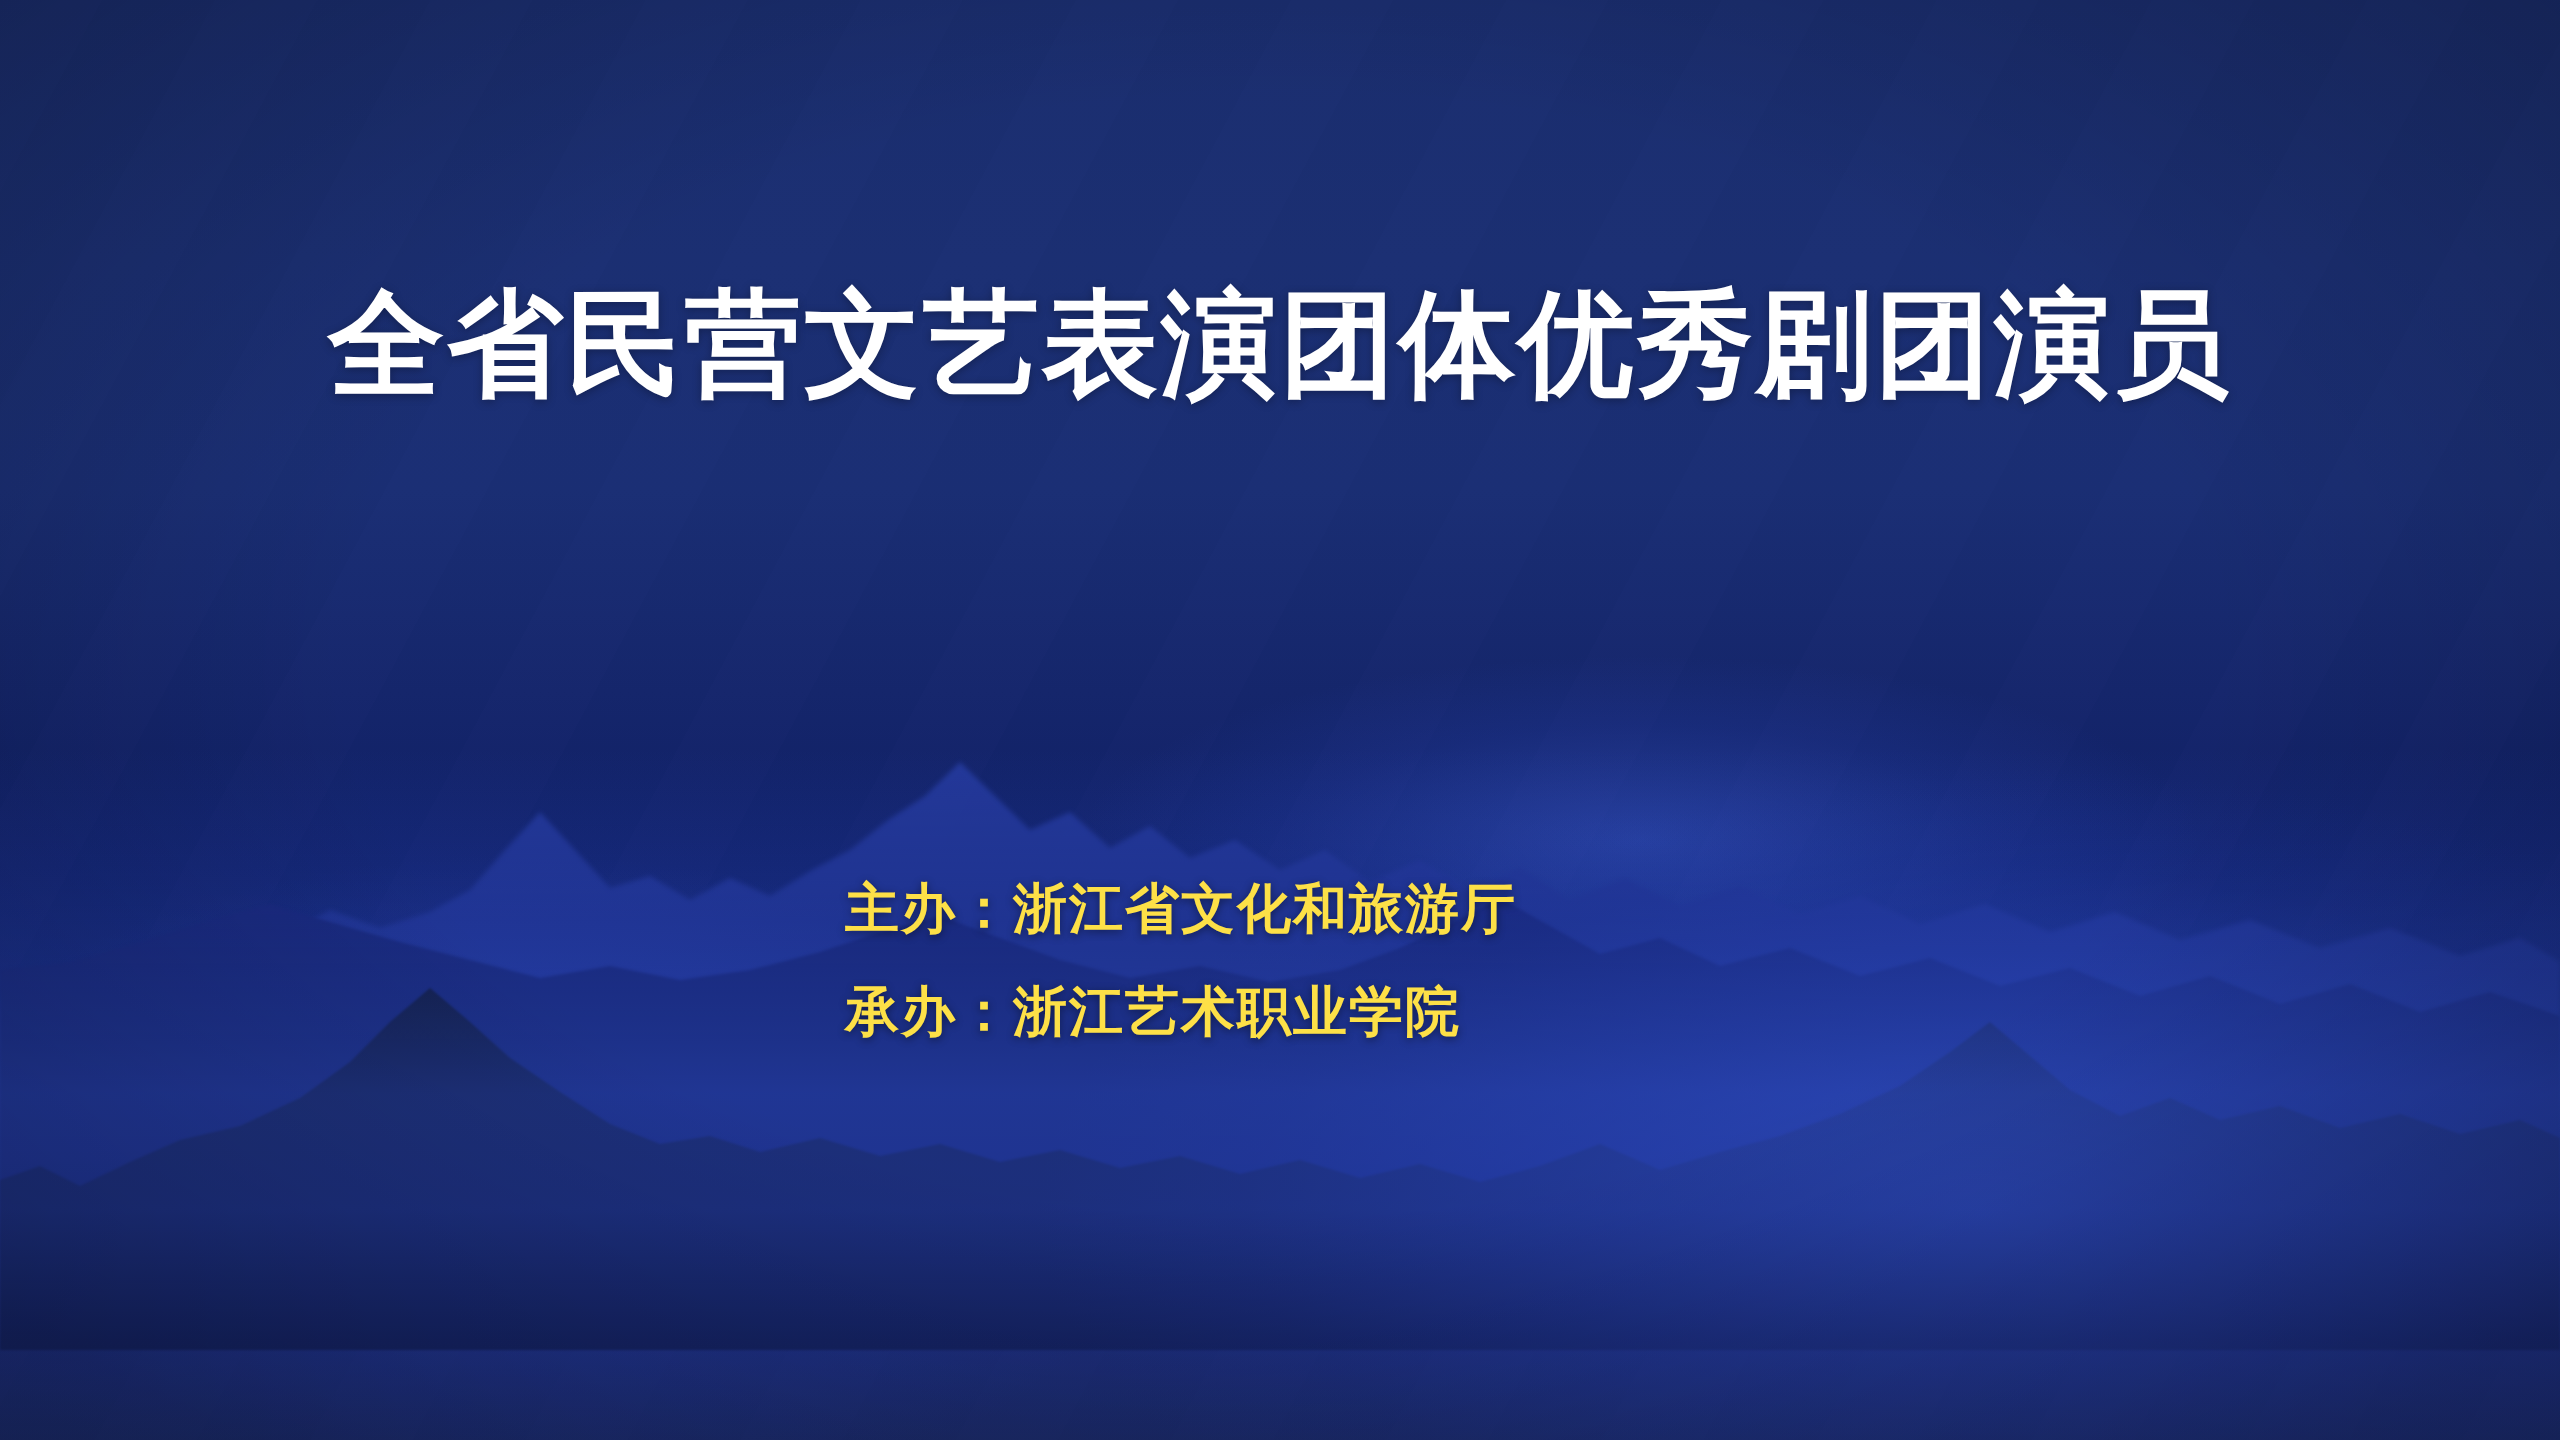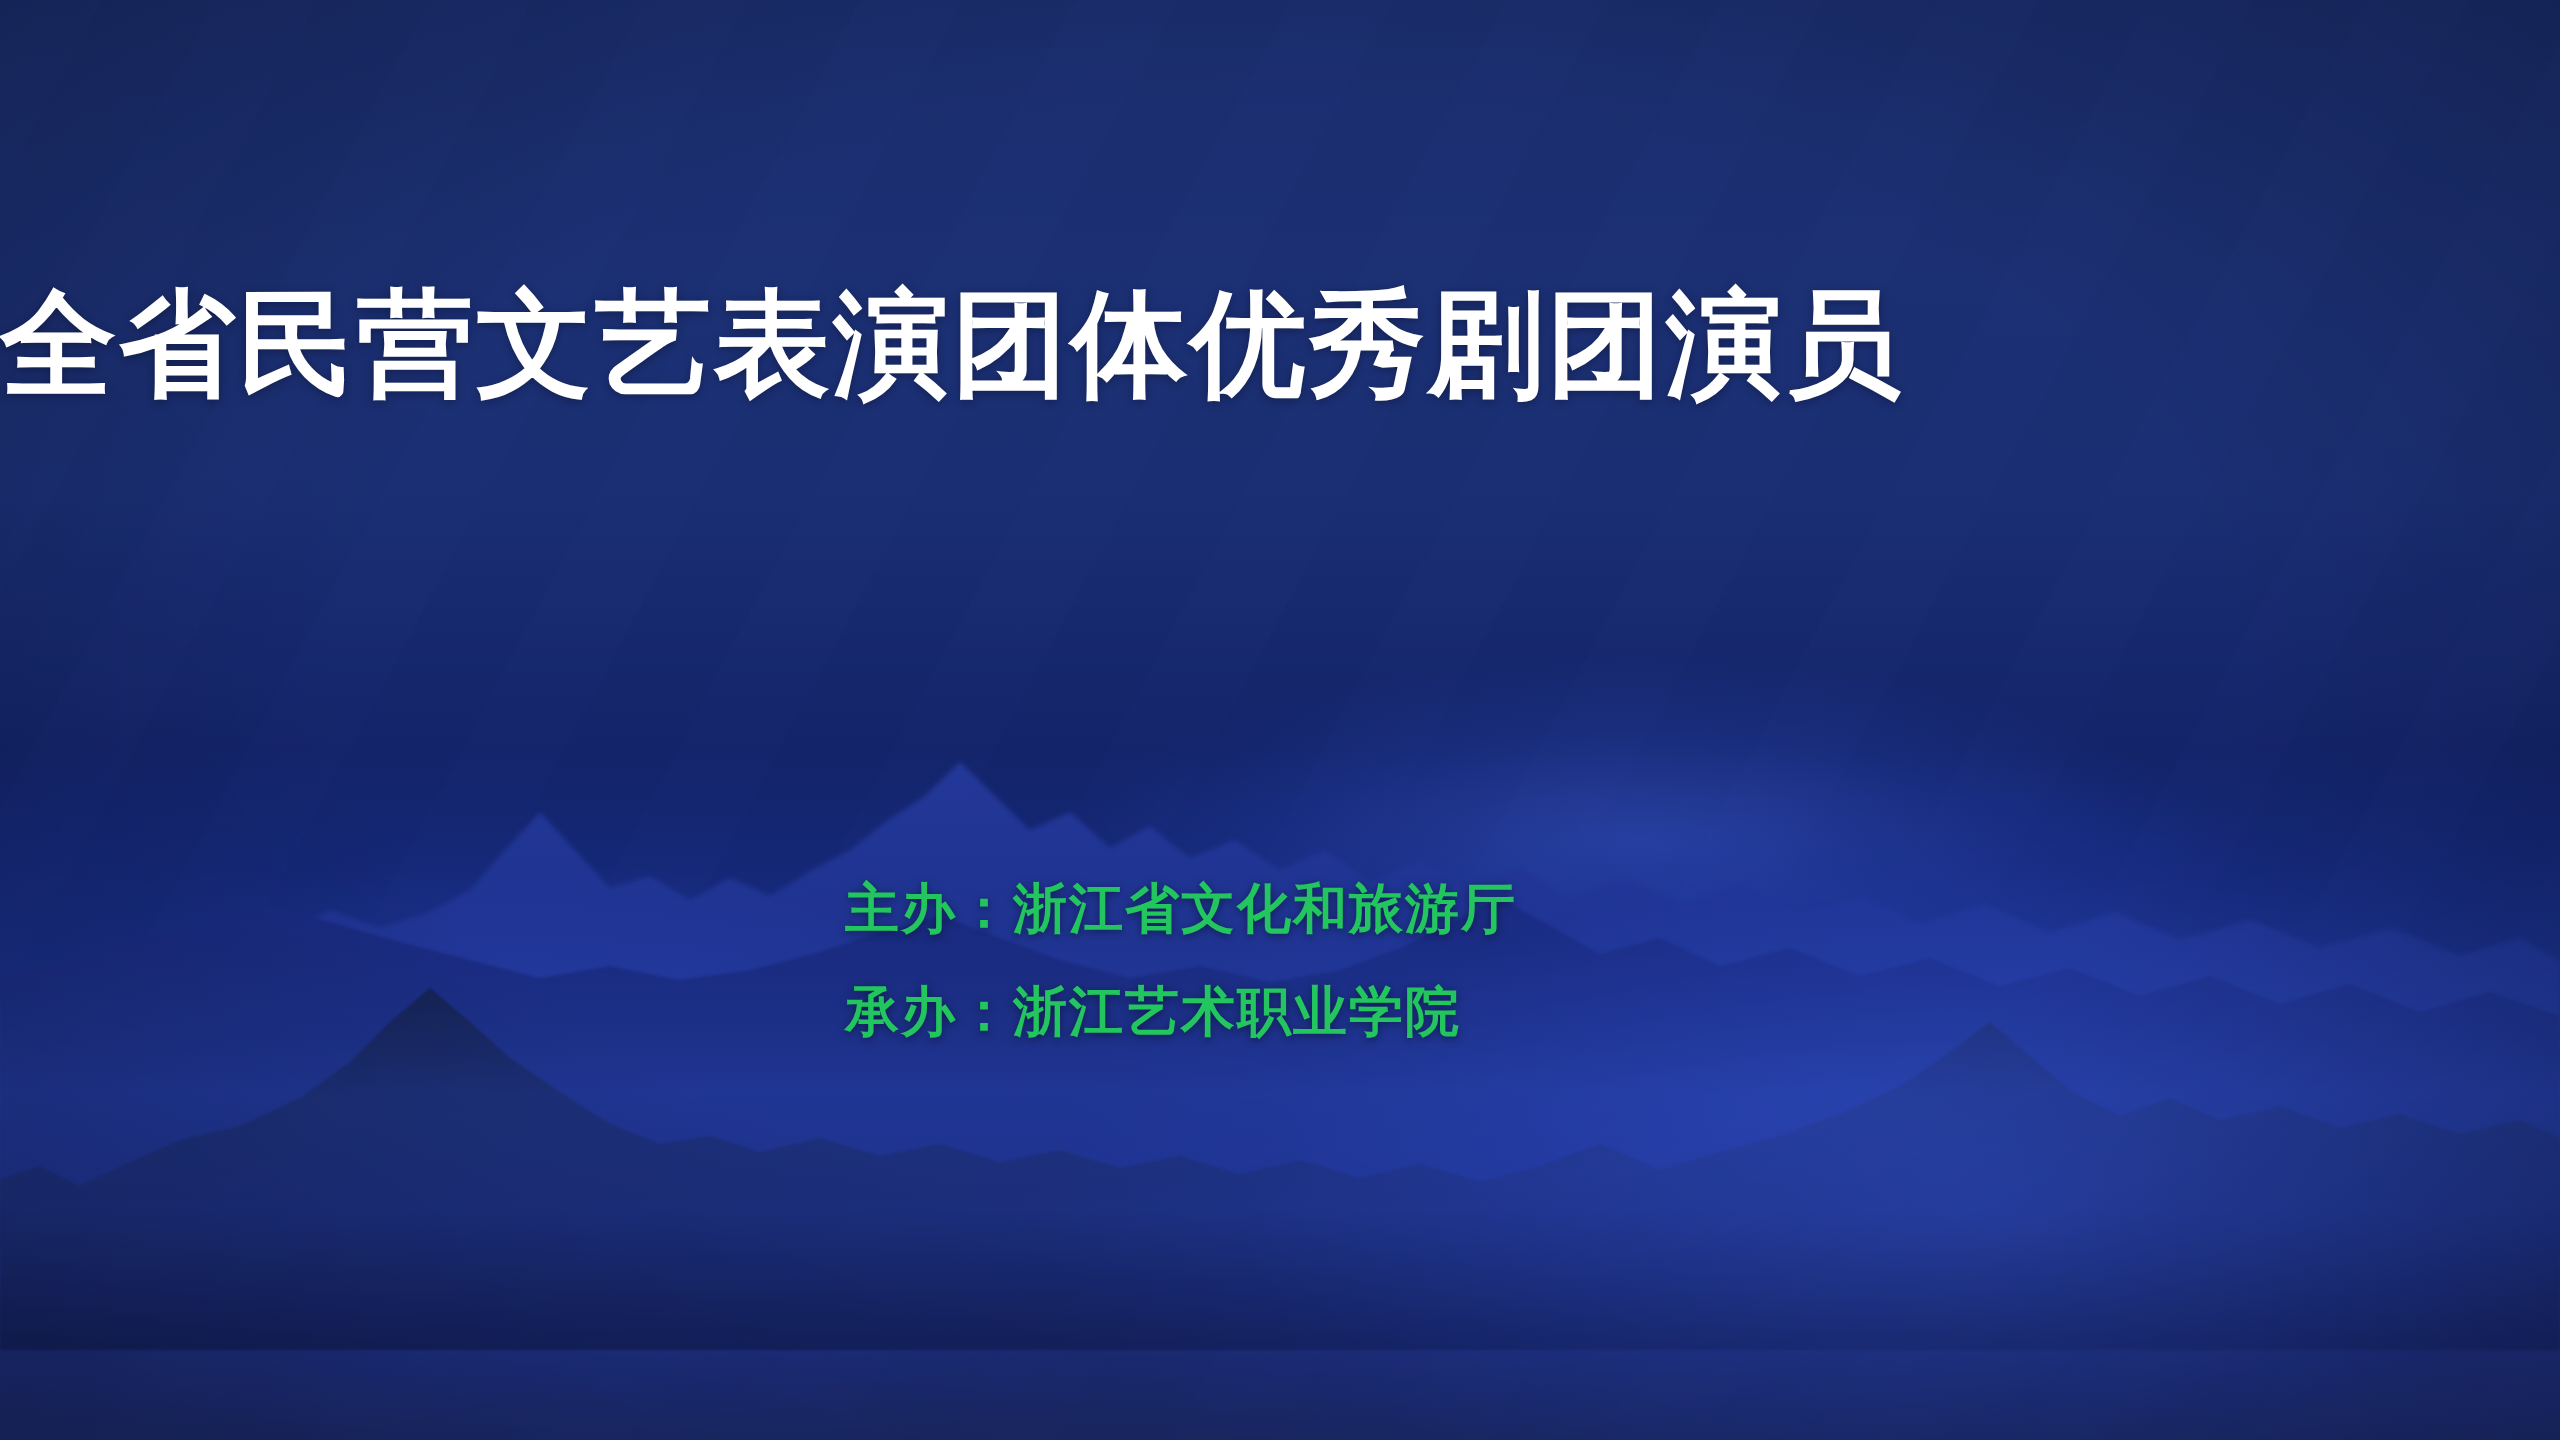--- a/index.html
+++ b/index.html
@@ -129,7 +129,7 @@
     top: 268px;
     left: 0;
     width: 2560px;
-    text-align: left;
+    text-align: center;
   }
   .title-line {
     color: #ffffff;

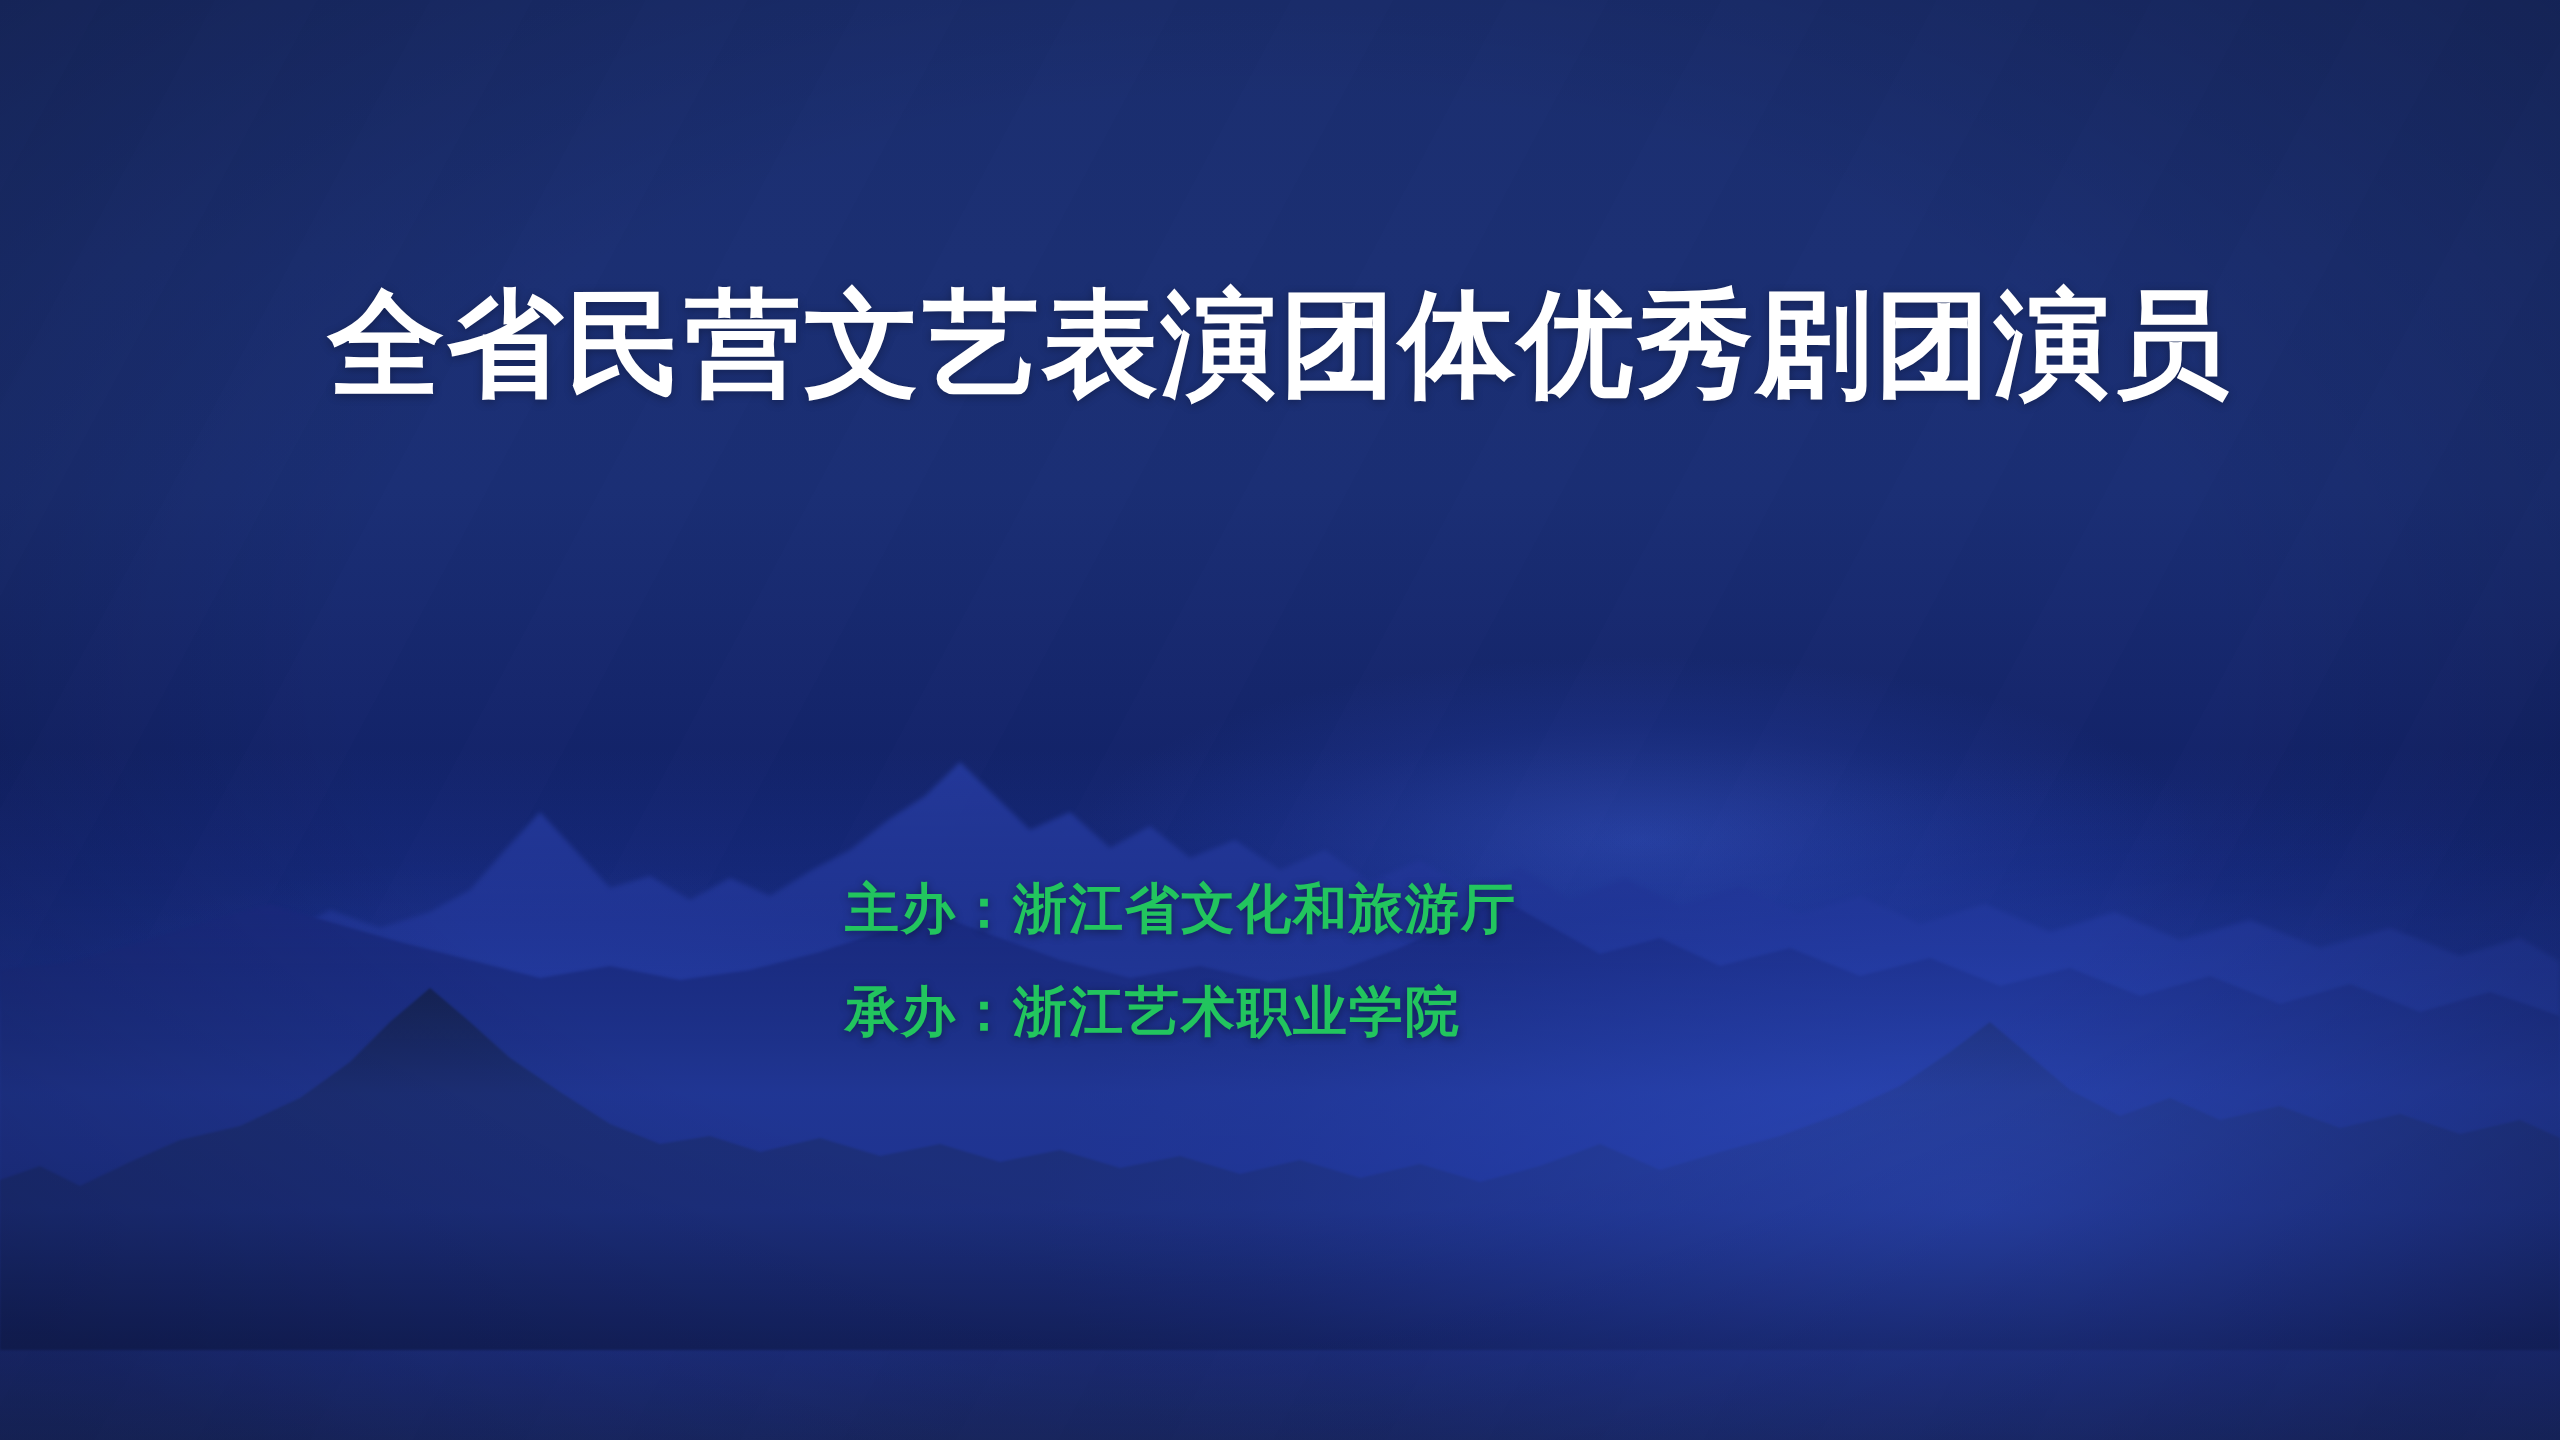--- a/index.html
+++ b/index.html
@@ -148,7 +148,7 @@
     width: 900px;
   }
   .sub-line {
-    color: #22c55e;
+    color: #fde047;
     font-size: 54px;
     font-weight: 700;
     line-height: 103px;

